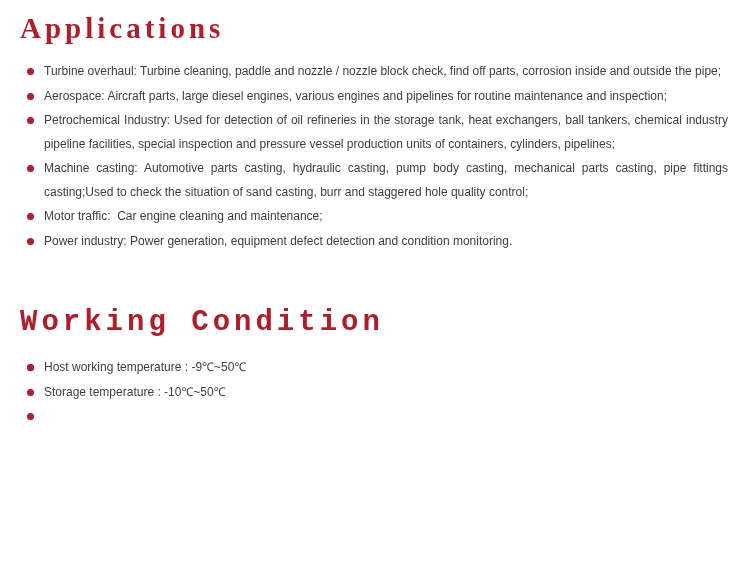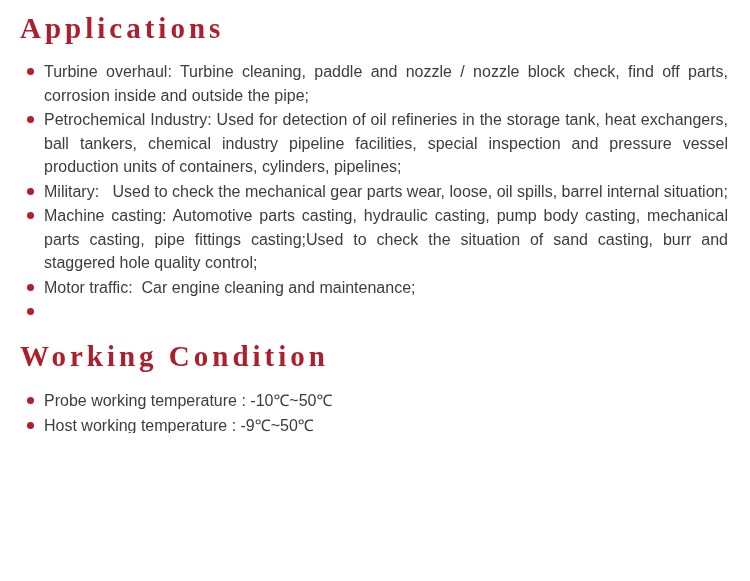--- a/index.html
+++ b/index.html
@@ -38,7 +38,7 @@
   ul.bullet-list li {
     position: relative;
     padding-left: 24px;
-    font-size: 16px;
+    font-size: 12px;
     line-height: 23.5px;
     color: #3d3d3d;
     text-align: justify;

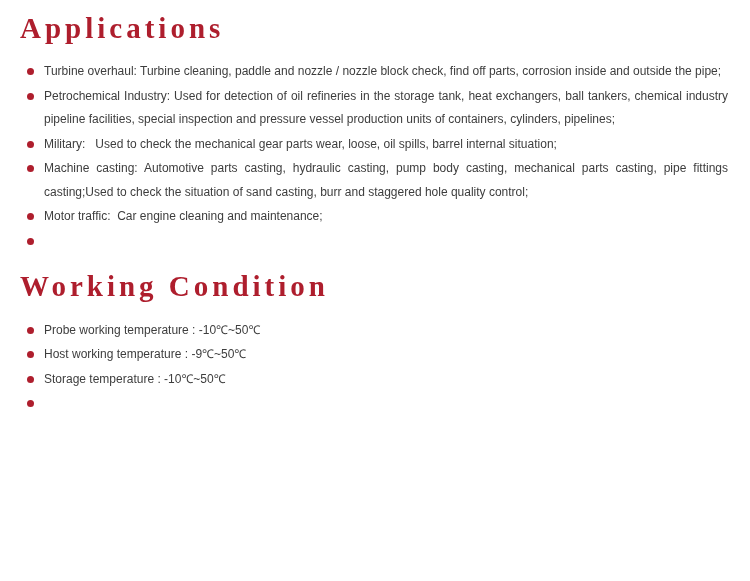--- a/index.html
+++ b/index.html
@@ -71,6 +71,10 @@
     </li>
     <li>
       <span class="dot"></span>
+      <span>Aerospace: Aircraft parts, large diesel engines, various engines and pipelines for routine maintenance and inspection;</span>
+    </li>
+    <li>
+      <span class="dot"></span>
       <span>Petrochemical Industry: Used for detection of oil refineries in the storage tank, heat exchangers, ball tankers, chemical industry pipeline facilities, special inspection and pressure vessel production units of containers, cylinders, pipelines;</span>
     </li>
     <li>

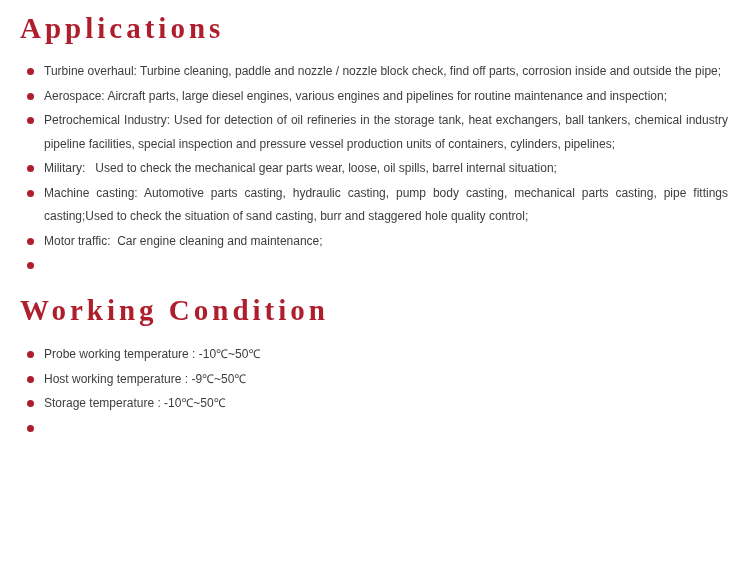--- a/index.html
+++ b/index.html
@@ -79,10 +79,6 @@
     </li>
     <li>
       <span class="dot"></span>
-      <span>Military: &nbsp; Used to check the mechanical gear parts wear, loose, oil spills, barrel internal situation;</span>
-    </li>
-    <li>
-      <span class="dot"></span>
       <span>Machine casting: Automotive parts casting, hydraulic casting, pump body casting, mechanical parts casting, pipe fittings casting;Used to check the situation of sand casting, burr and staggered hole quality control;</span>
     </li>
     <li>

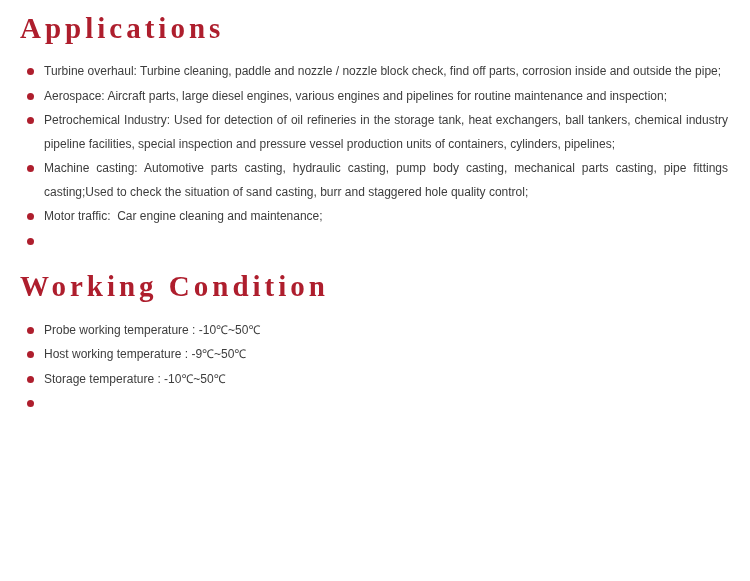--- a/index.html
+++ b/index.html
@@ -87,6 +87,7 @@
     </li>
     <li>
       <span class="dot"></span>
+      <span>Power industry: Power generation, equipment defect detection and condition monitoring.</span>
     </li>
   </ul>
 

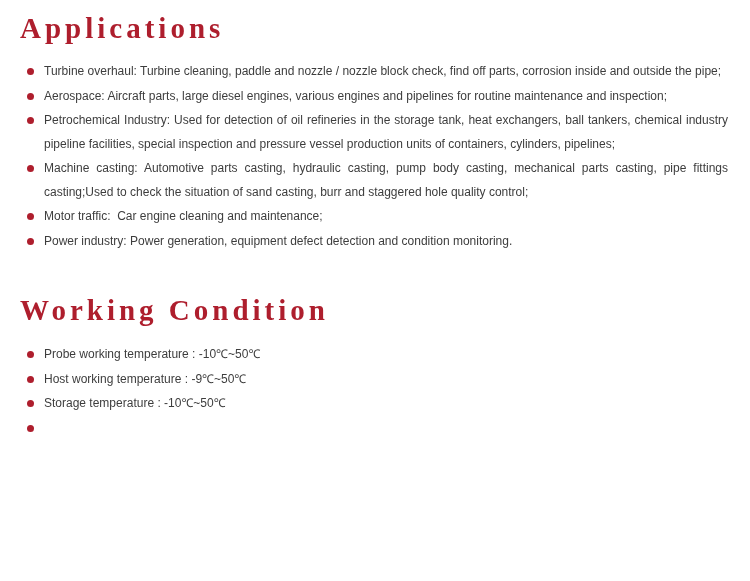--- a/index.html
+++ b/index.html
@@ -27,8 +27,9 @@
     margin: 0 0 14px 0;
   }
   .section-title.second {
-    margin-top: 39px;
+    margin-top: 52px;
     margin-bottom: 15px;
+    font-family: Liberation Mono, monospace;
   }
   ul.bullet-list {
     list-style: none;

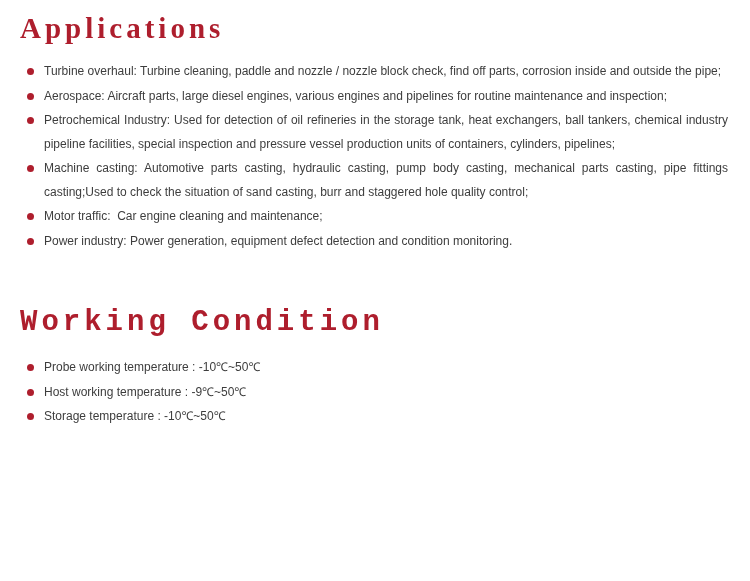--- a/index.html
+++ b/index.html
@@ -97,7 +97,6 @@
   <ul class="bullet-list plain">
     <li>
       <span class="dot"></span>
-      <span>Probe working temperature : -10℃~50℃</span>
     </li>
     <li>
       <span class="dot"></span>

